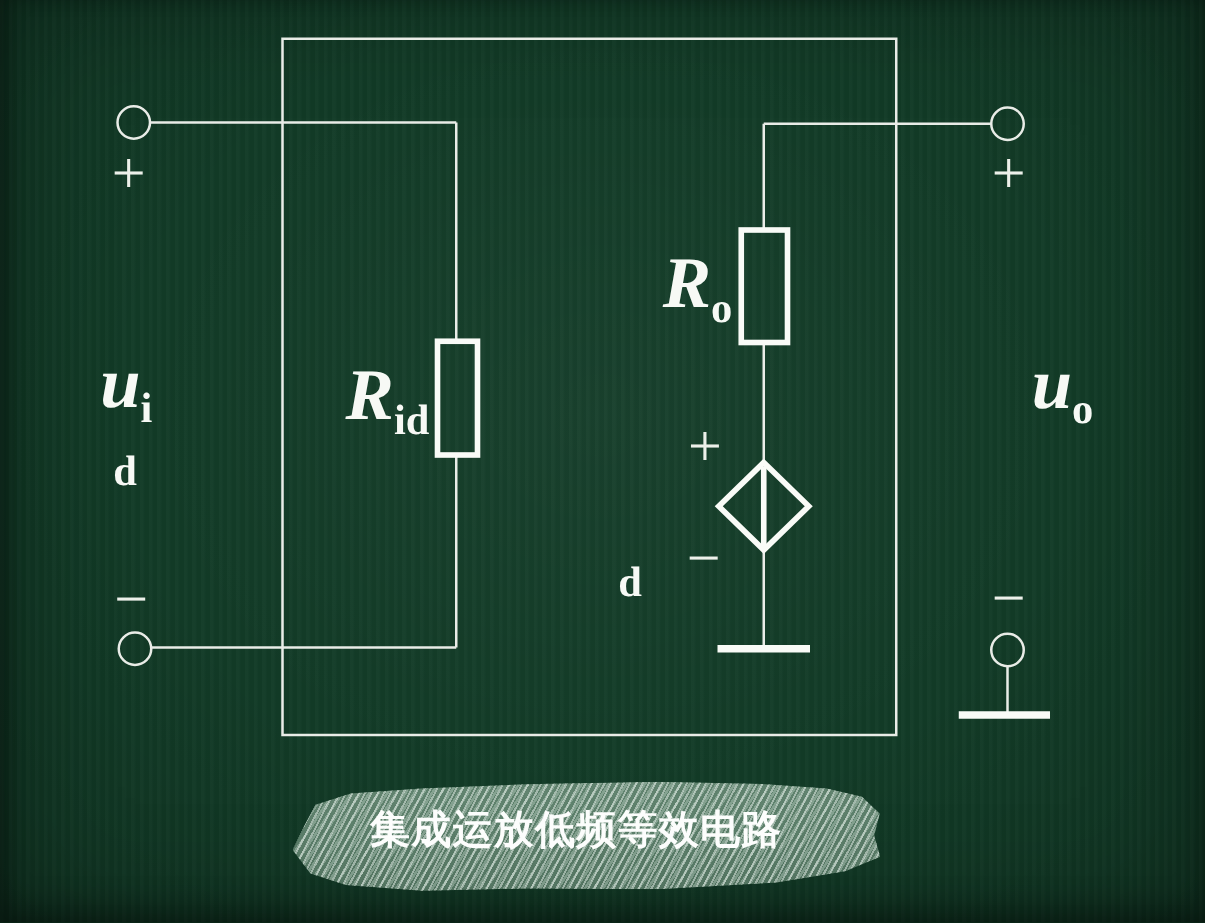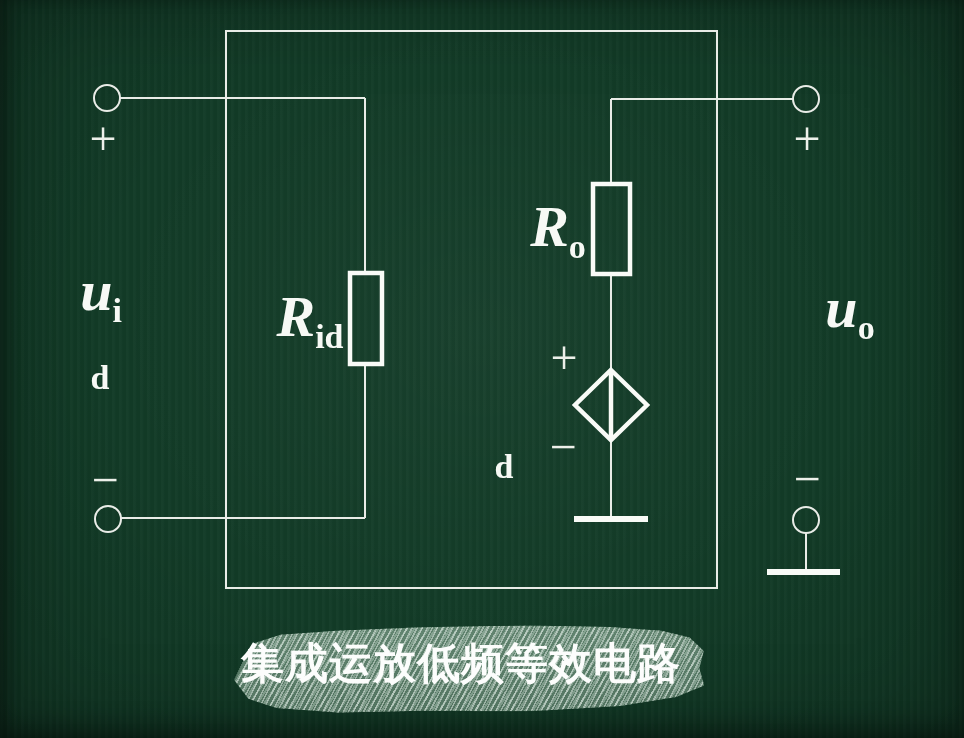--- a/index.html
+++ b/index.html
@@ -88,7 +88,7 @@
   <div class="polarity" style="left:564px;top:358px;">+</div>
   <div class="polarity" style="left:563px;top:447px;">−</div>
 
-  <div class="label" style="left:101px;top:295px;"><span class="main">u</span><span class="sub">i</span></div>
+  <div class="label" style="left:101px;top:311px;"><span class="main">u</span><span class="sub">i</span></div>
   <div class="label subline" style="left:100px;top:378px;">d</div>
 
   <div class="label" style="left:310px;top:321px;"><span class="main">R</span><span class="sub">id</span></div>

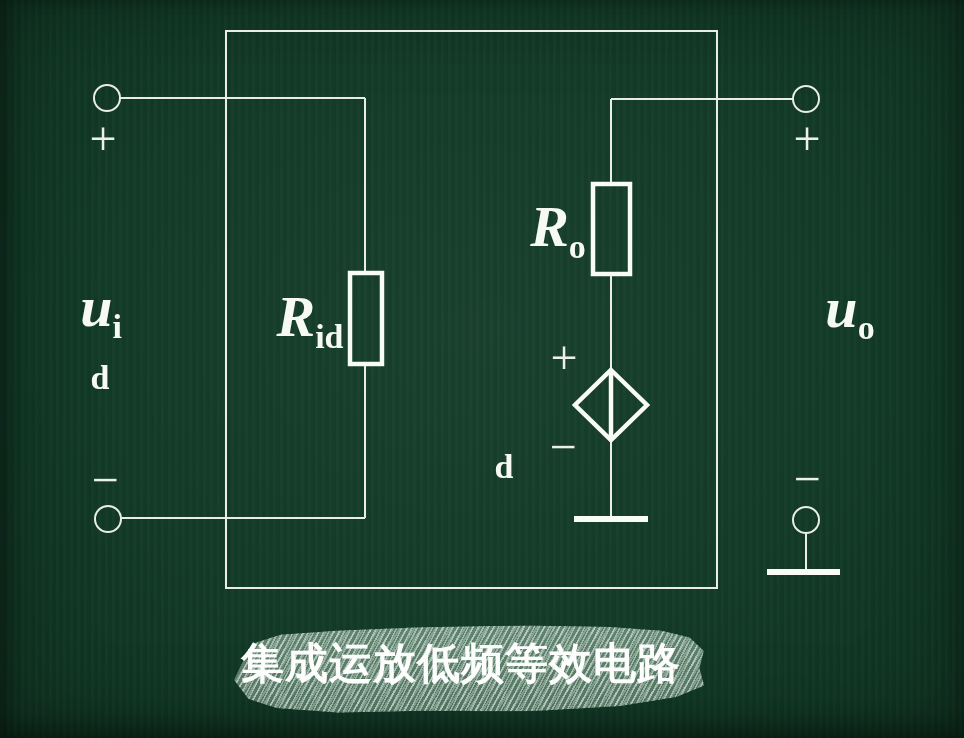--- a/index.html
+++ b/index.html
@@ -44,7 +44,7 @@
   .caption-wrap{position:absolute;left:461px;top:664px;transform:translate(-50%,-50%);}
   .caption-text{
     font-family:Liberation Mono, monospace;
-    font-weight:bold;font-size:43px;color:#fcfdfc;letter-spacing:1px;white-space:nowrap;margin-top:24px;
+    font-weight:bold;font-size:32px;color:#fcfdfc;letter-spacing:1px;white-space:nowrap;margin-top:24px;
   }
 </style>
 </head>

